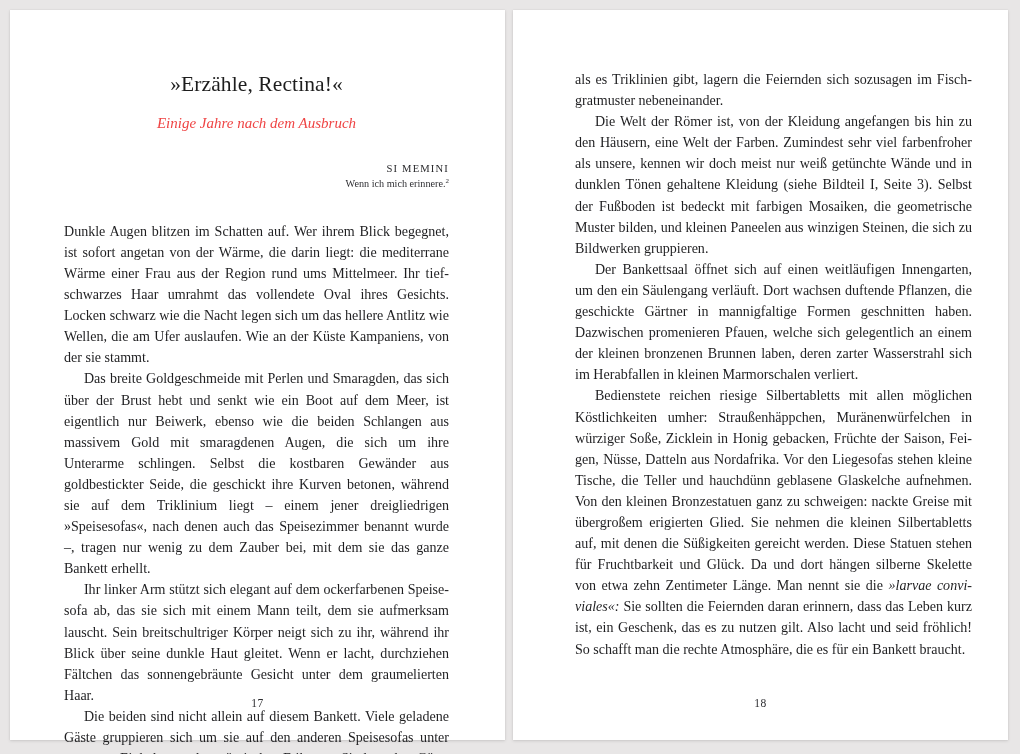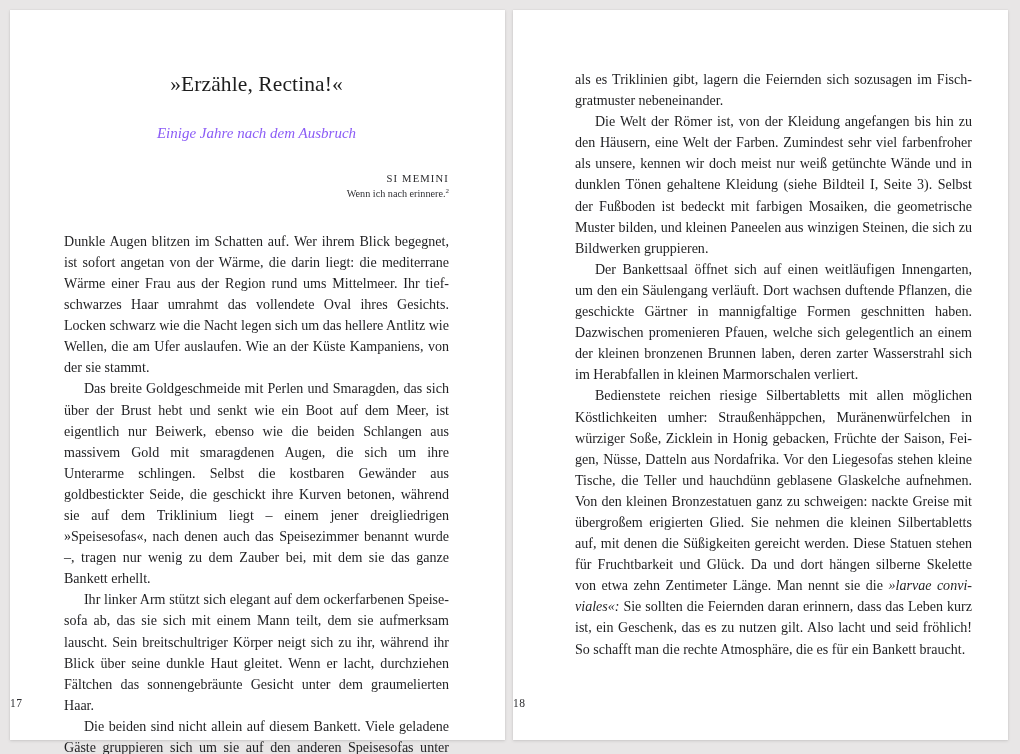--- a/index.html
+++ b/index.html
@@ -64,8 +64,8 @@
   .chapter-subtitle {
     font-style: italic;
     font-size: 15px;
-    color: #8b5cf6;
-    margin: 26px 0 0 0;
+    color: #ef4444;
+    margin: 16px 0 0 0;
     line-height: 1.2;
   }
 

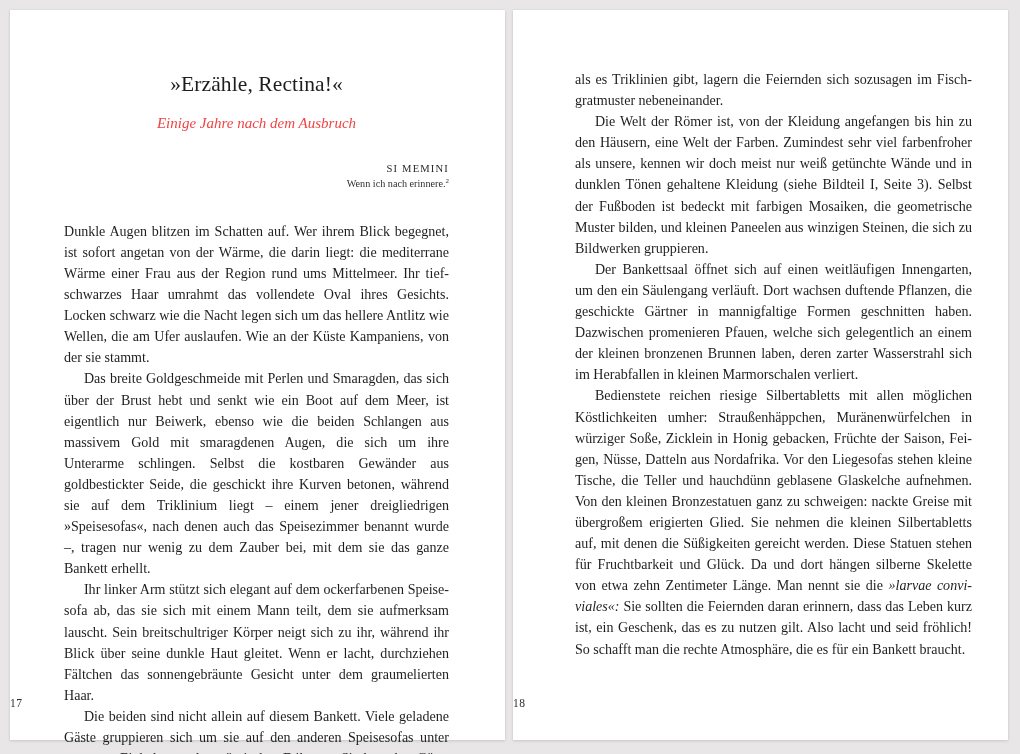--- a/index.html
+++ b/index.html
@@ -143,7 +143,7 @@
       <div class="epigraph">
         <div class="epigraph-latin">SI MEMINI</div>
         <div class="epigraph-translation">
-          <span>Wenn ich nach erinnere.</span><sup>2</sup>
+          <span>Wenn ich mich erinnere.</span><sup>2</sup>
         </div>
       </div>
 

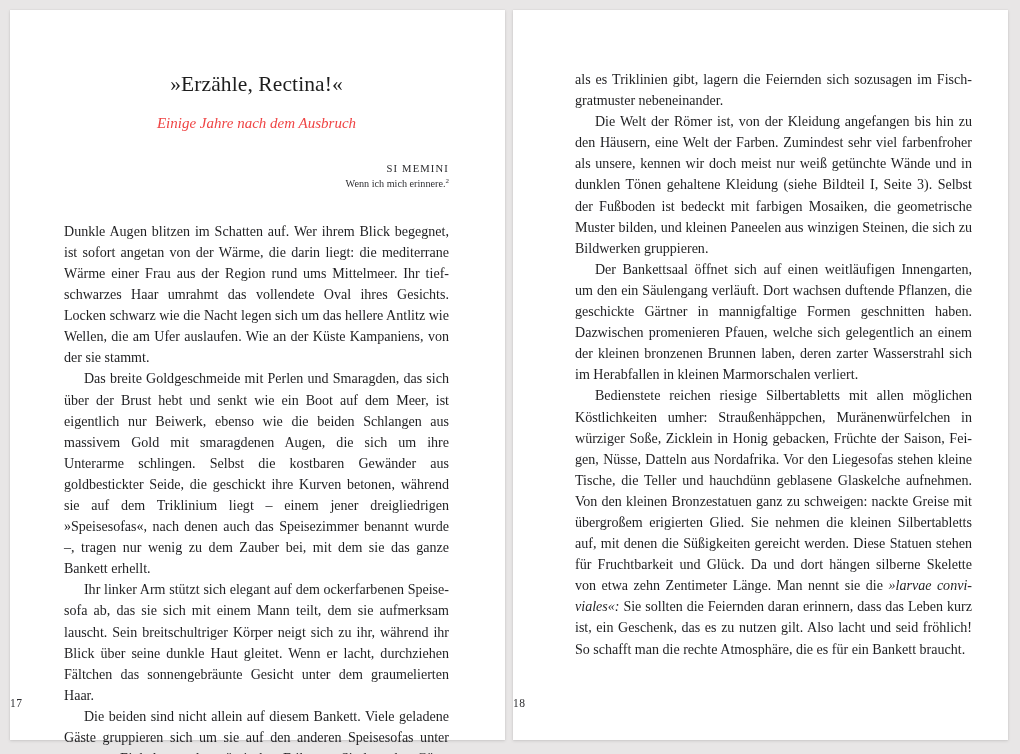--- a/index.html
+++ b/index.html
@@ -121,7 +121,7 @@
     left: 0;
     right: 0;
     bottom: 31px;
-    text-align: left;
+    text-align: center;
     font-size: 11.5px;
     color: #2d2d30;
     letter-spacing: 0.4px;

